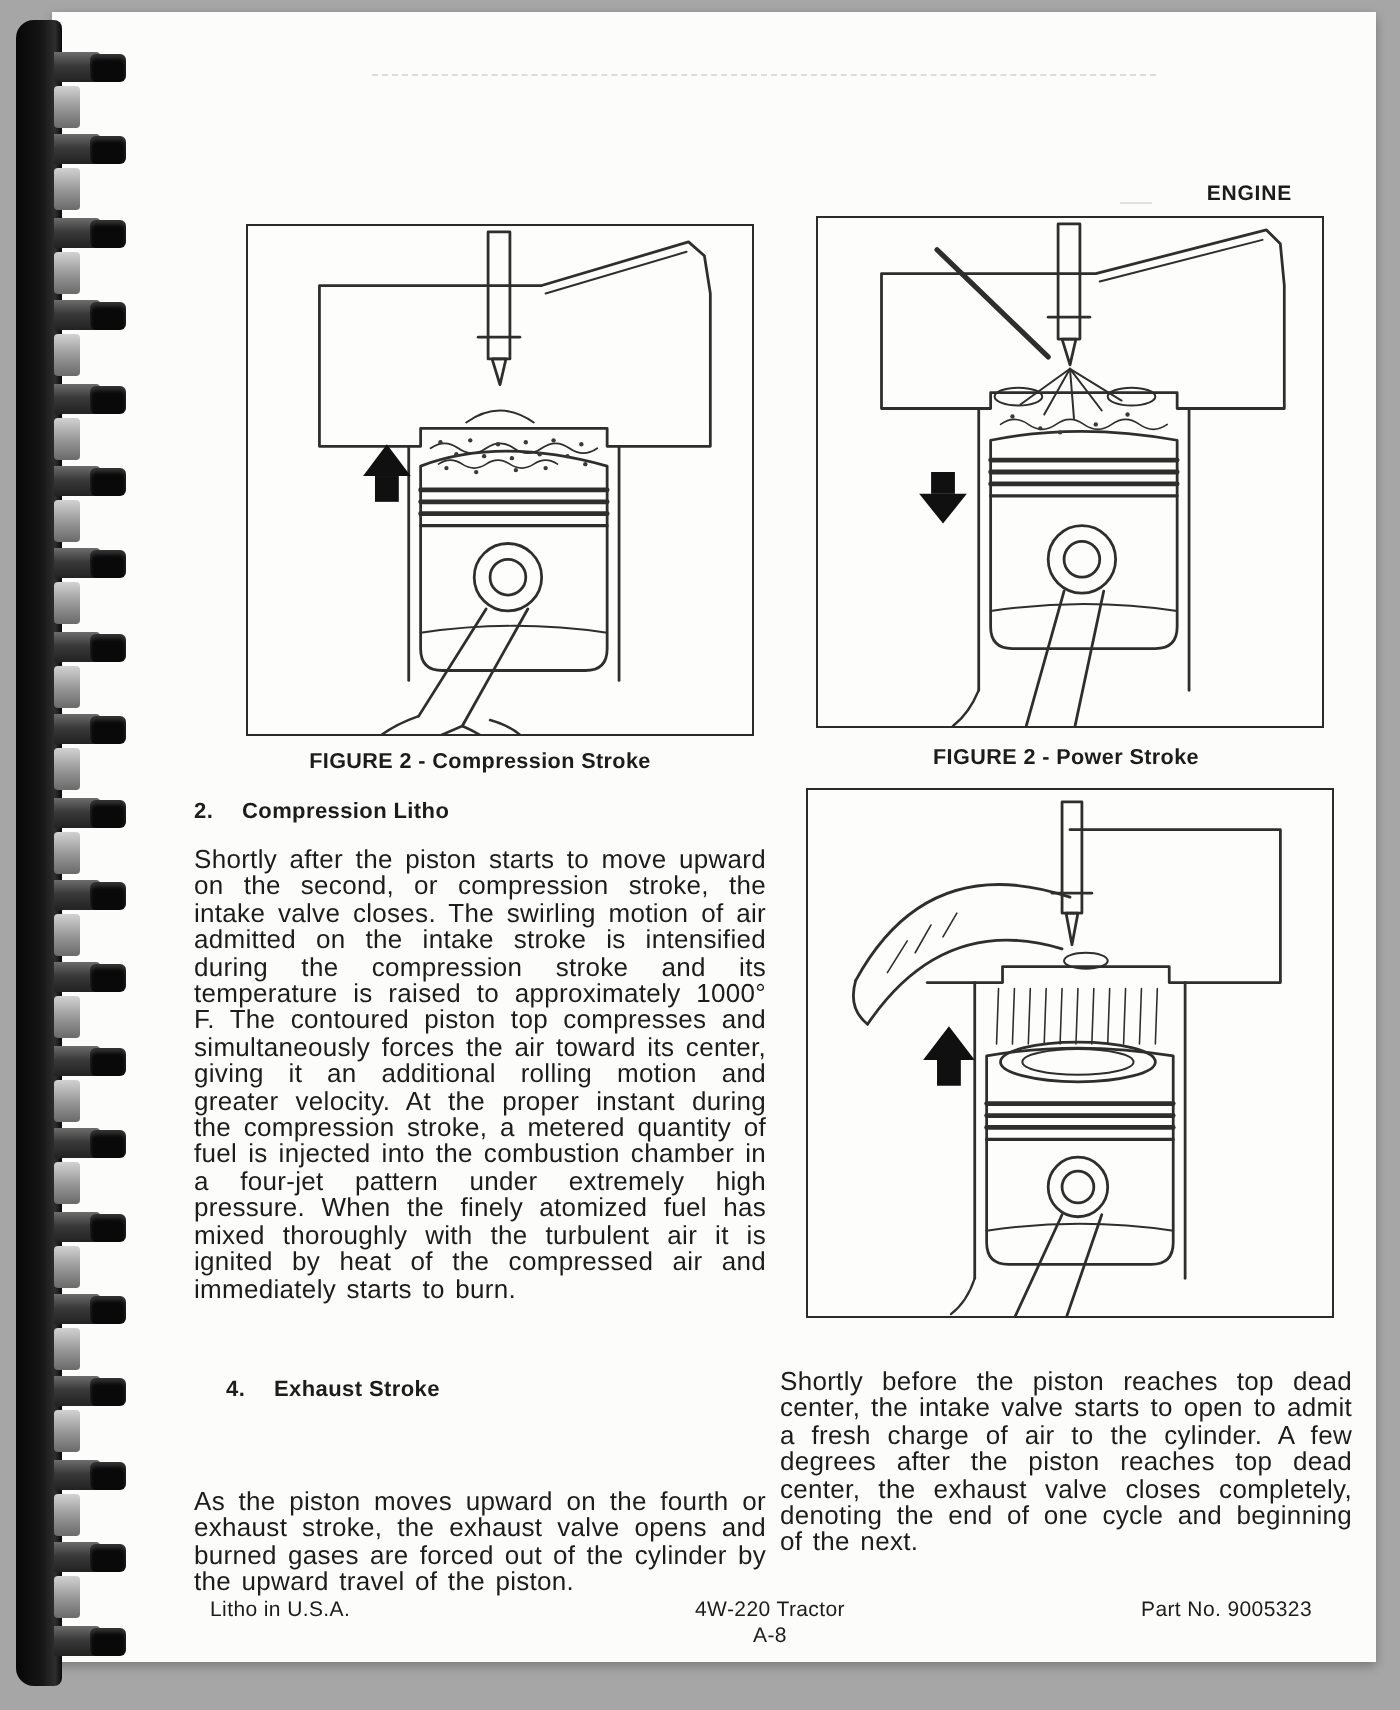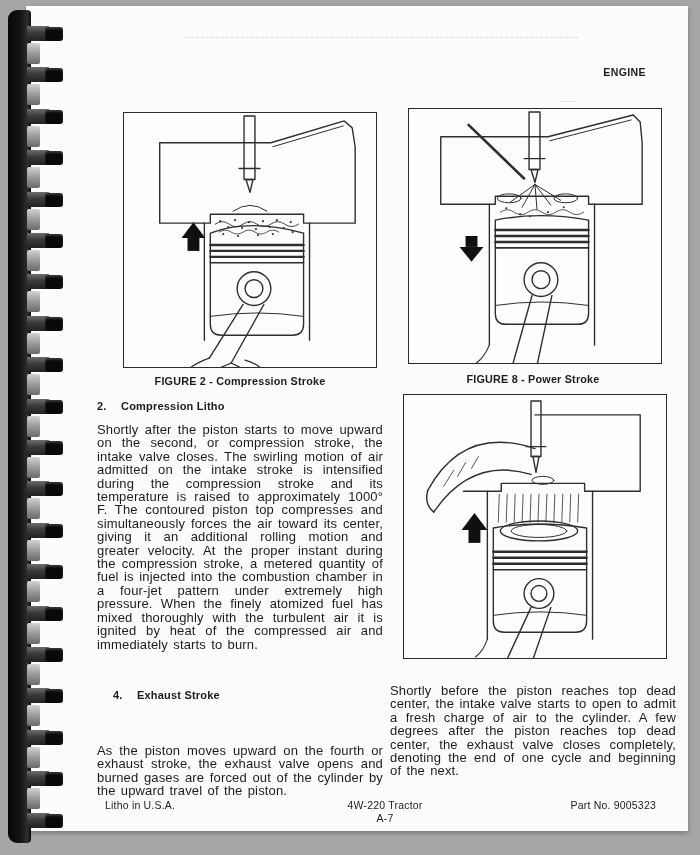--- a/index.html
+++ b/index.html
@@ -20,7 +20,7 @@
   .scan-dash{border-top:1px dashed #dcdcdc;height:0;}
   .scan-tick{background:#e2e2e2;height:1px;}
   
-  .engine-label{font-weight:bold;font-size:10.5px;letter-spacing:0.4px;text-align:right;}
+  .engine-label{font-weight:bold;font-size:10.5px;letter-spacing:0.4px;text-align:right;margin-top:25px;}
   .page-title{font-weight:bold;font-size:11.5px;letter-spacing:0.3px;text-align:center;}
   
   .figure-box{

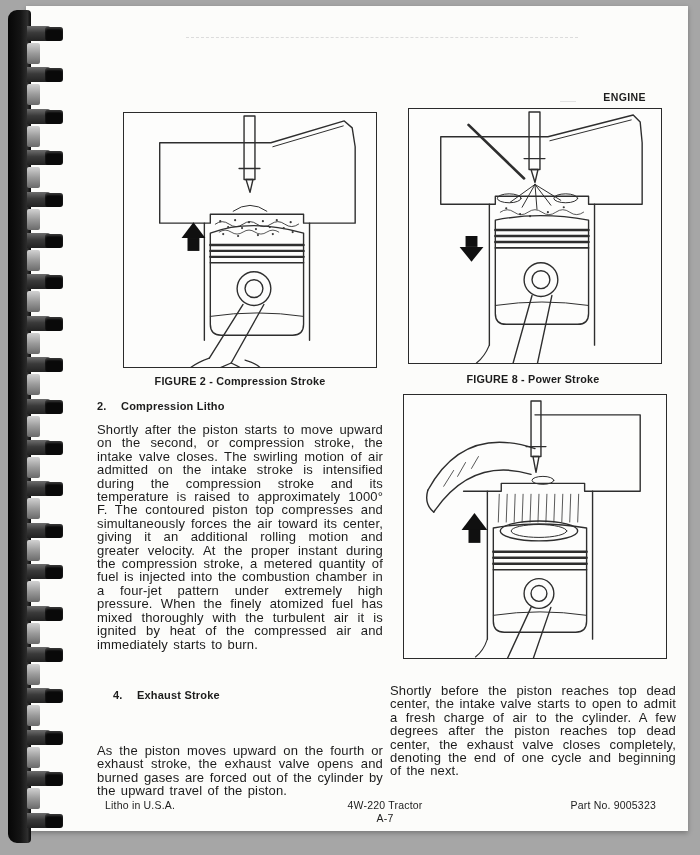--- a/index.html
+++ b/index.html
@@ -177,7 +177,7 @@
         </g>
       </svg>
     </div>
-    <div class="abs figure-caption" style="left:364px;top:367px;width:286px;">FIGURE 8 - Power Stroke</div>
+    <div class="abs figure-caption" style="left:364px;top:367px;width:286px;">FIGURE 2 - Power Stroke</div>
 
     <div class="abs figure-box" style="left:377px;top:388px;width:264px;height:265px;">
       <svg viewBox="0 0 264 265">

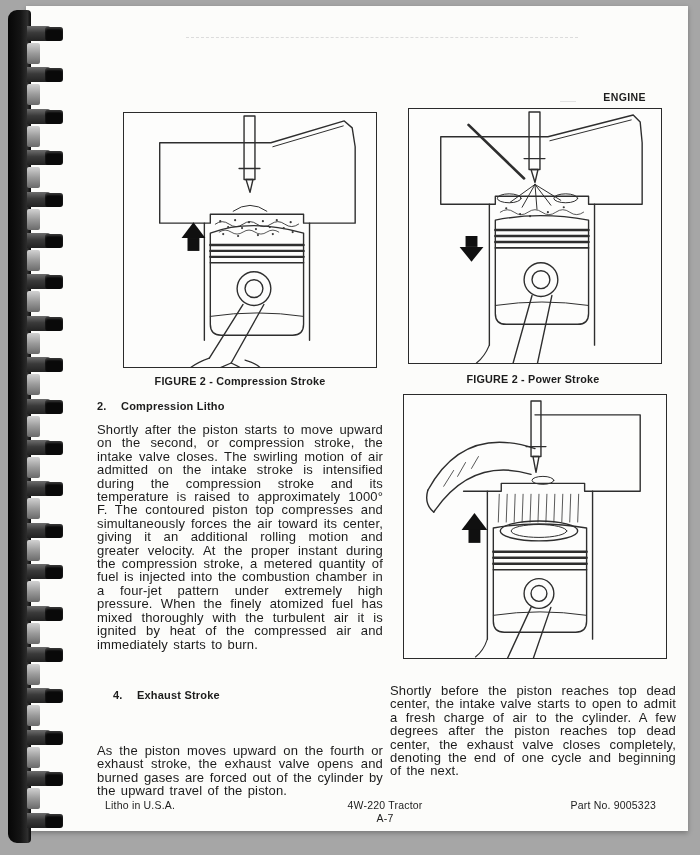--- a/index.html
+++ b/index.html
@@ -233,7 +233,7 @@
     <div class="abs footer-text" style="left:79px;top:793px;width:160px;">Litho in U.S.A.</div>
     <div class="abs footer-text footer-center" style="left:299px;top:793px;width:120px;">
       <div>4W-220 Tractor</div>
-      <div>A-7</div>
+      <div>A-8</div>
     </div>
     <div class="abs footer-text footer-right" style="left:500px;top:793px;width:130px;">Part No. 9005323</div>
 

